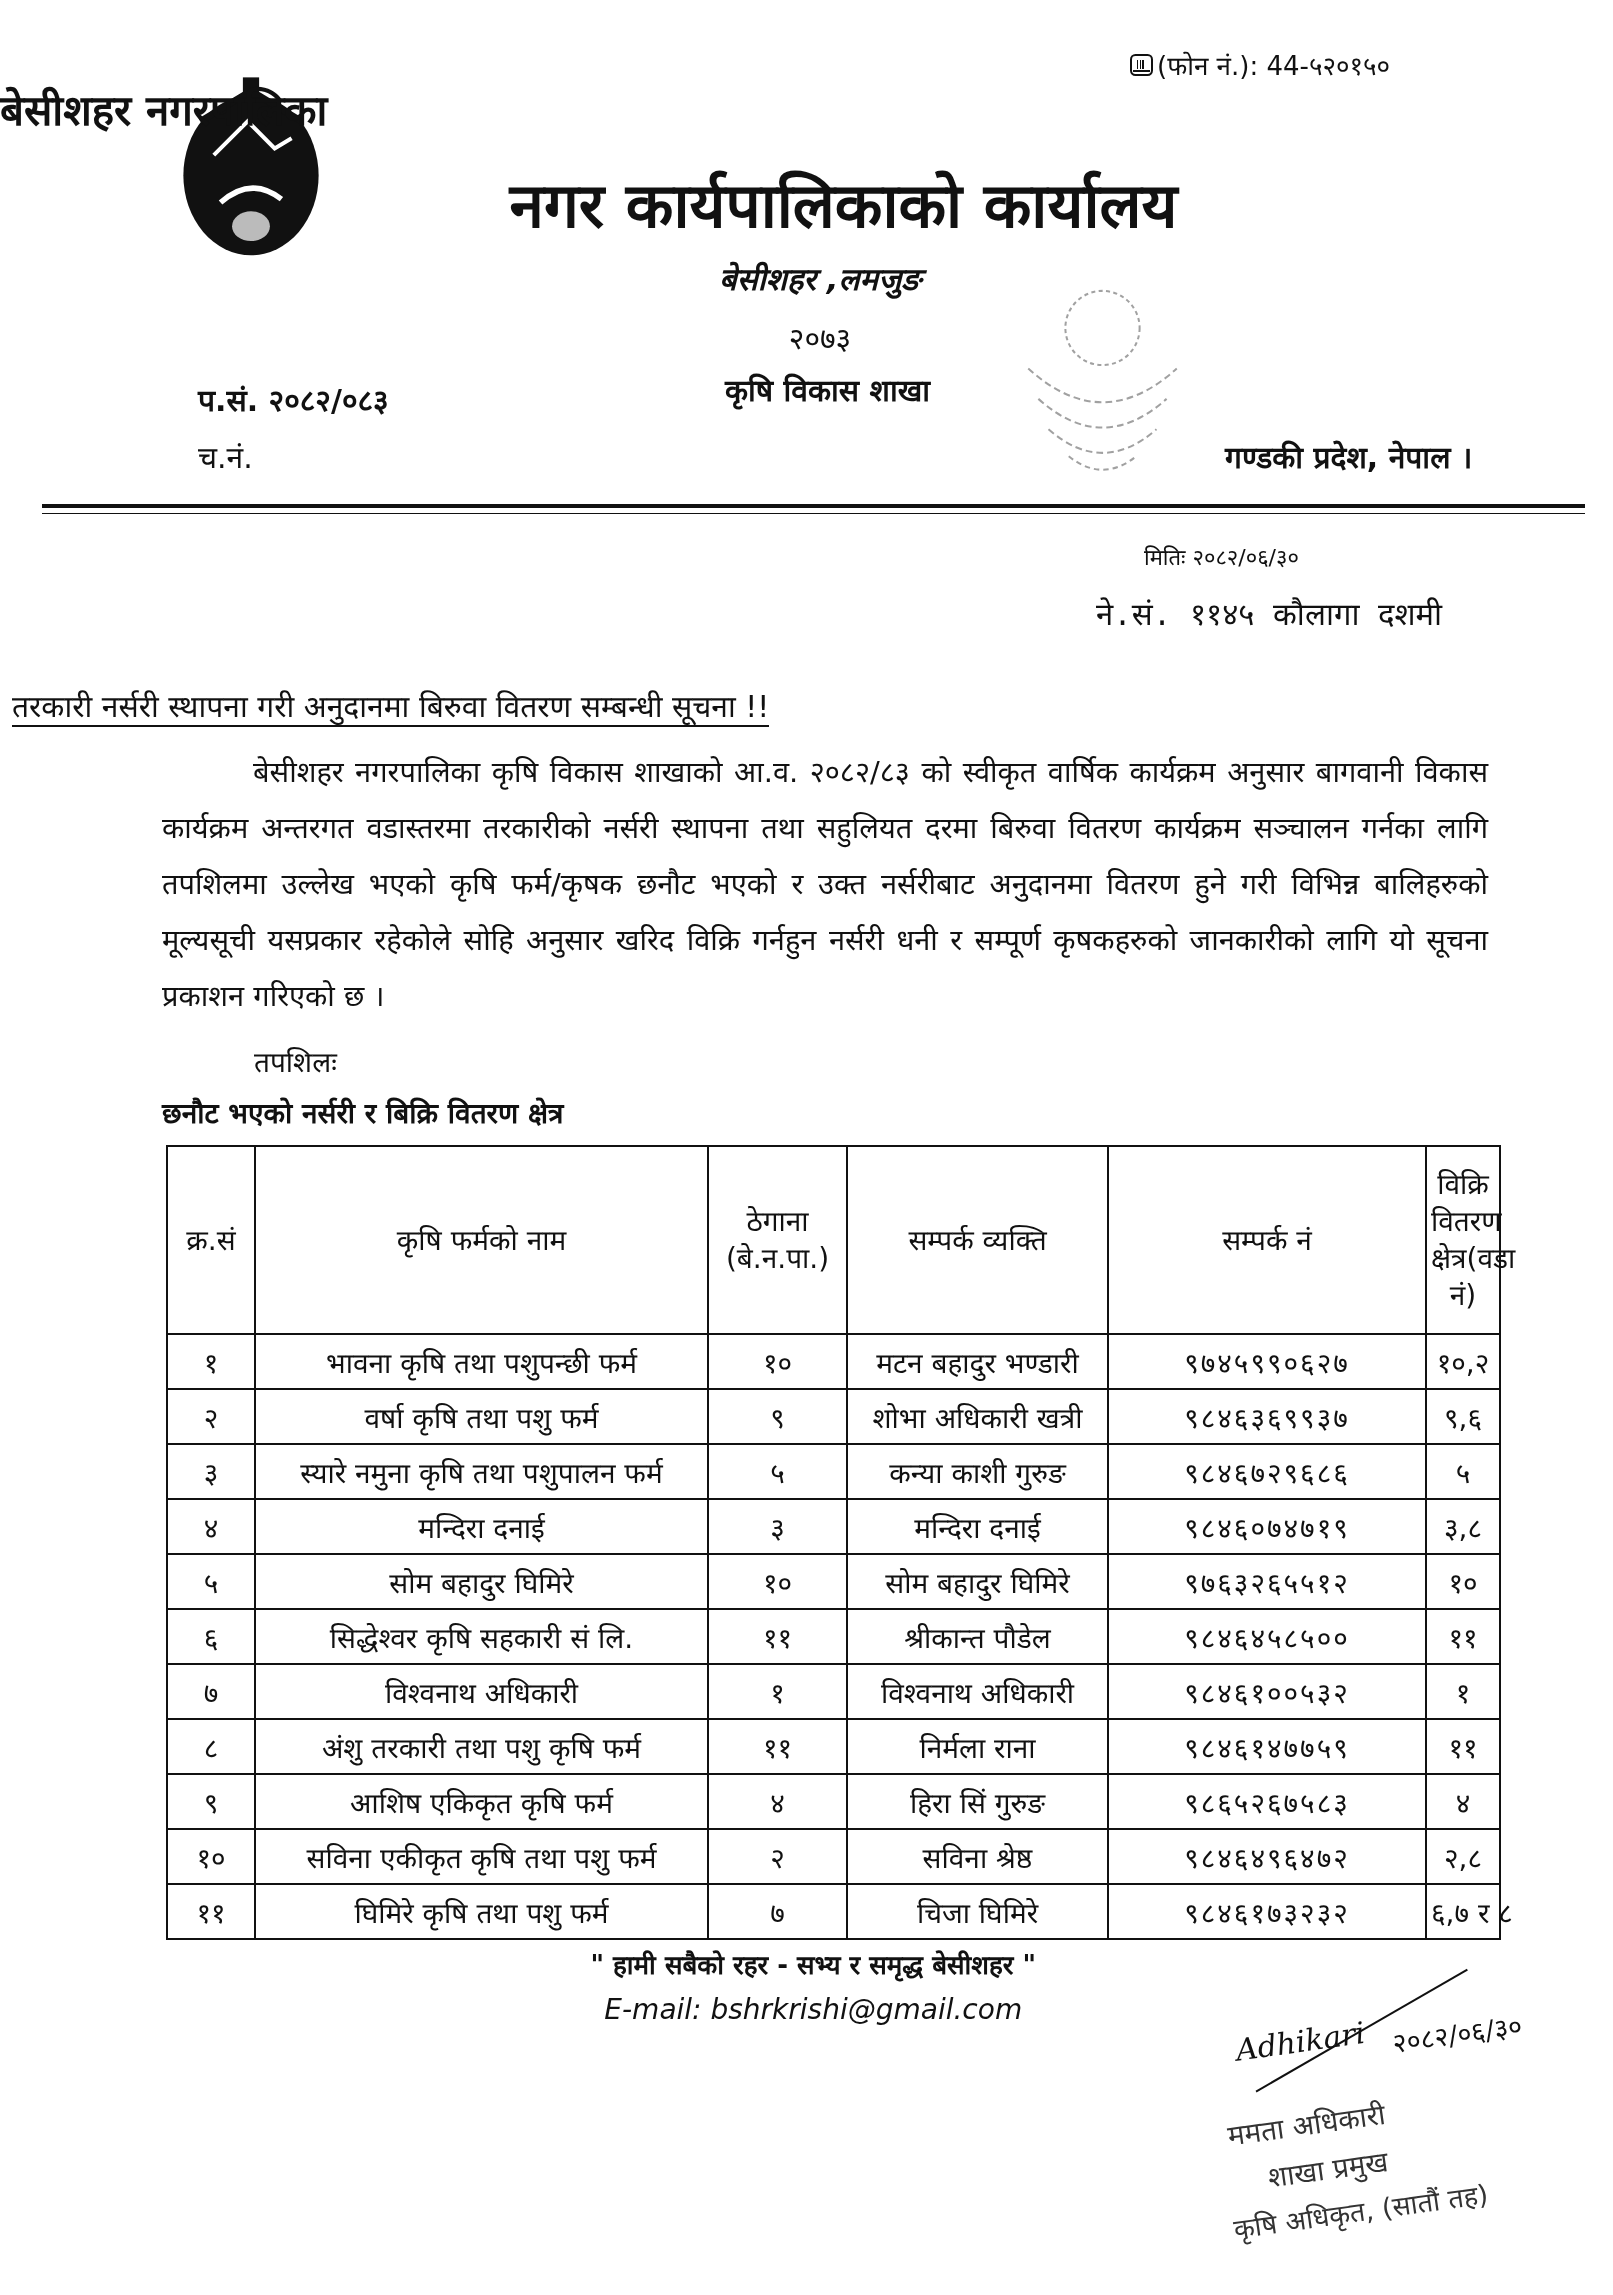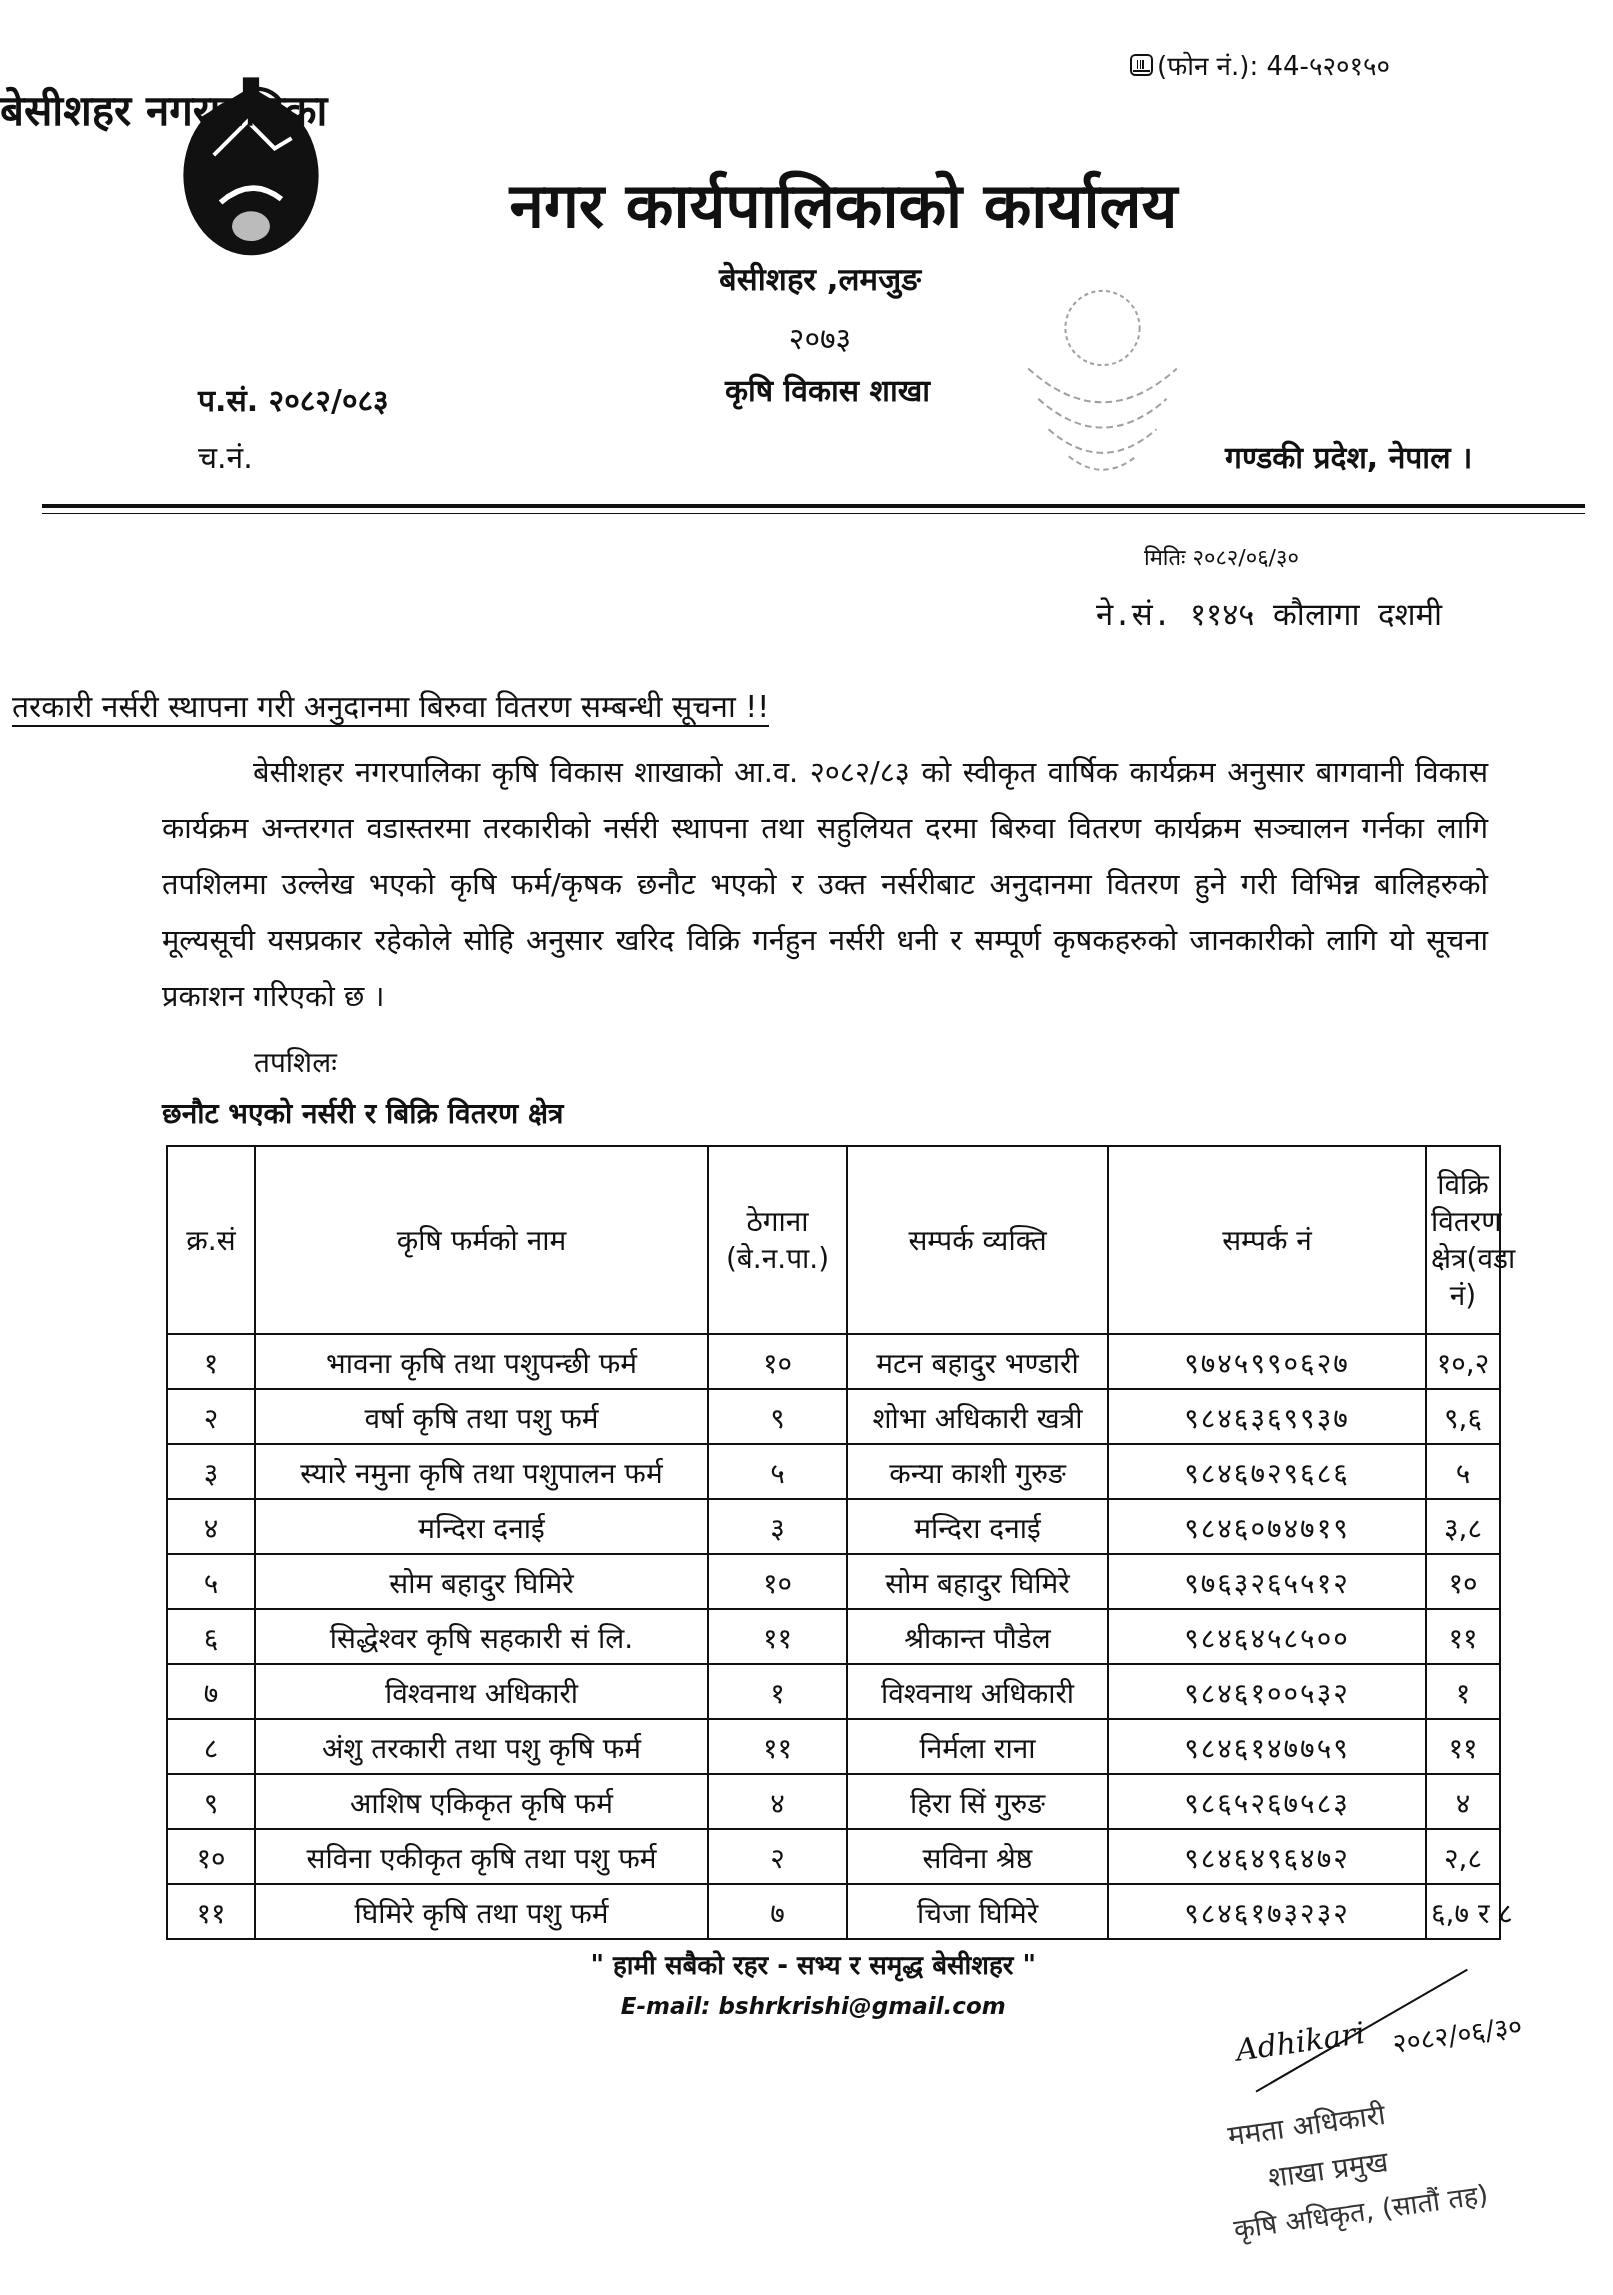--- a/index.html
+++ b/index.html
@@ -18,7 +18,7 @@
   
   .muni-name { left: 0; width: 1613px; top: 80px; text-align: left; font-size: 42px; font-weight: bold; }
   .office-name { left: 0; width: 1613px; top: 161px; text-align: center; font-size: 62px; font-weight: bold; padding-left: 74px; box-sizing: border-box; }
-  .address { left: 0; width: 1613px; top: 257px; text-align: center; font-size: 31px; font-weight: bold; padding-left: 27px; box-sizing: border-box; }
+  .address { left: 0; width: 1613px; top: 257px; text-align: center; font-size: 31px; font-weight: bold; padding-left: 27px; box-sizing: border-box; font-style: italic; }
   .estd { left: 0; width: 1613px; top: 317px; text-align: center; font-size: 30px; padding-left: 27px; box-sizing: border-box; }
   .branch { left: 0; width: 1613px; top: 369px; text-align: center; font-size: 30px; font-weight: bold; padding-left: 42px; box-sizing: border-box; }
   .ref-no { left: 198px; top: 379px; font-size: 30px; font-weight: bold; }

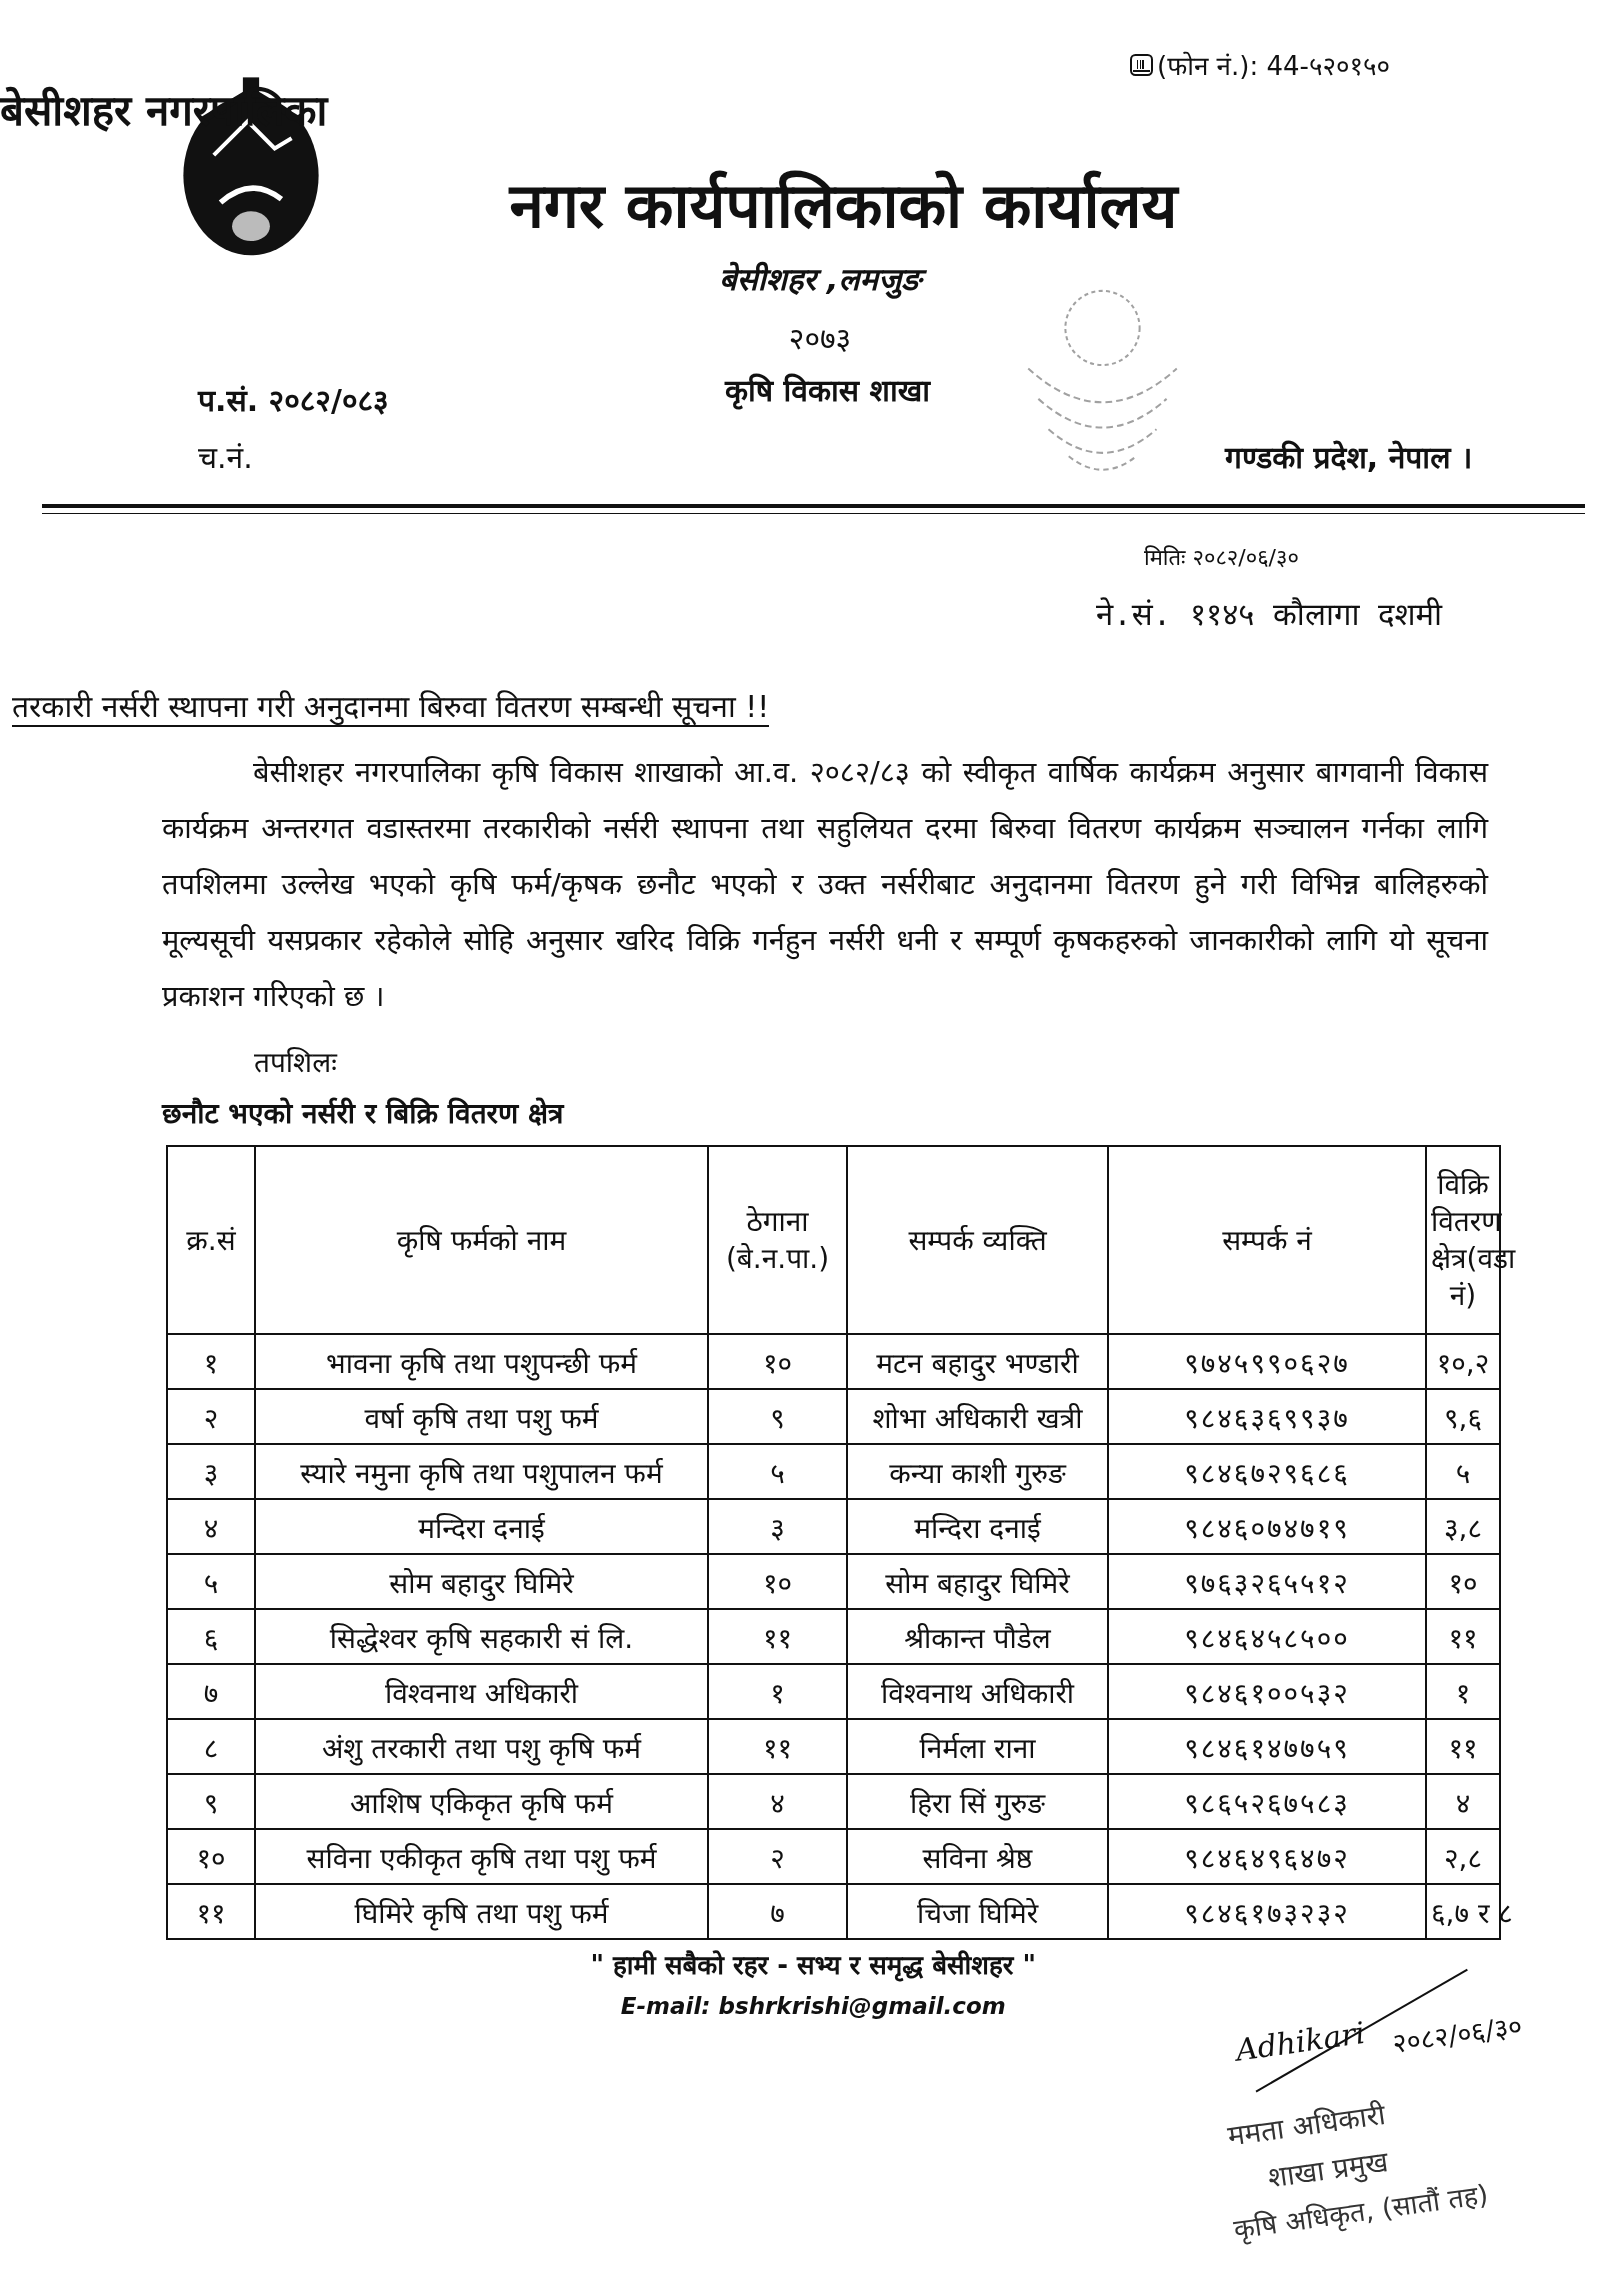--- a/index.html
+++ b/index.html
@@ -49,7 +49,7 @@
   col.c4 { width: 261px; } col.c5 { width: 318px; } col.c6 { width: 74px; }
   
   .motto { left: 0; width: 1613px; top: 1946px; text-align: center; font-size: 26px; font-weight: bold; padding-left: 13.5px; box-sizing: border-box; }
-  .email { left: 0; width: 1613px; top: 1993px; text-align: center; font-size: 23px; font-weight: bold; font-style: italic; padding-left: 13.5px; box-sizing: border-box; }
+  .email { left: 0; width: 1613px; top: 1993px; text-align: center; font-size: 28px; font-weight: normal; font-style: italic; padding-left: 13.5px; box-sizing: border-box; }
   
   .sig-block { left: 1205px; top: 2023px; width: 379px; height: 257px; transform: rotate(-8deg); transform-origin: left top; }
   .sig-scribble { position:absolute; left: 27px; top: 13.5px; font-family: "DejaVu Serif", serif; font-style: italic; font-size: 30px; }

